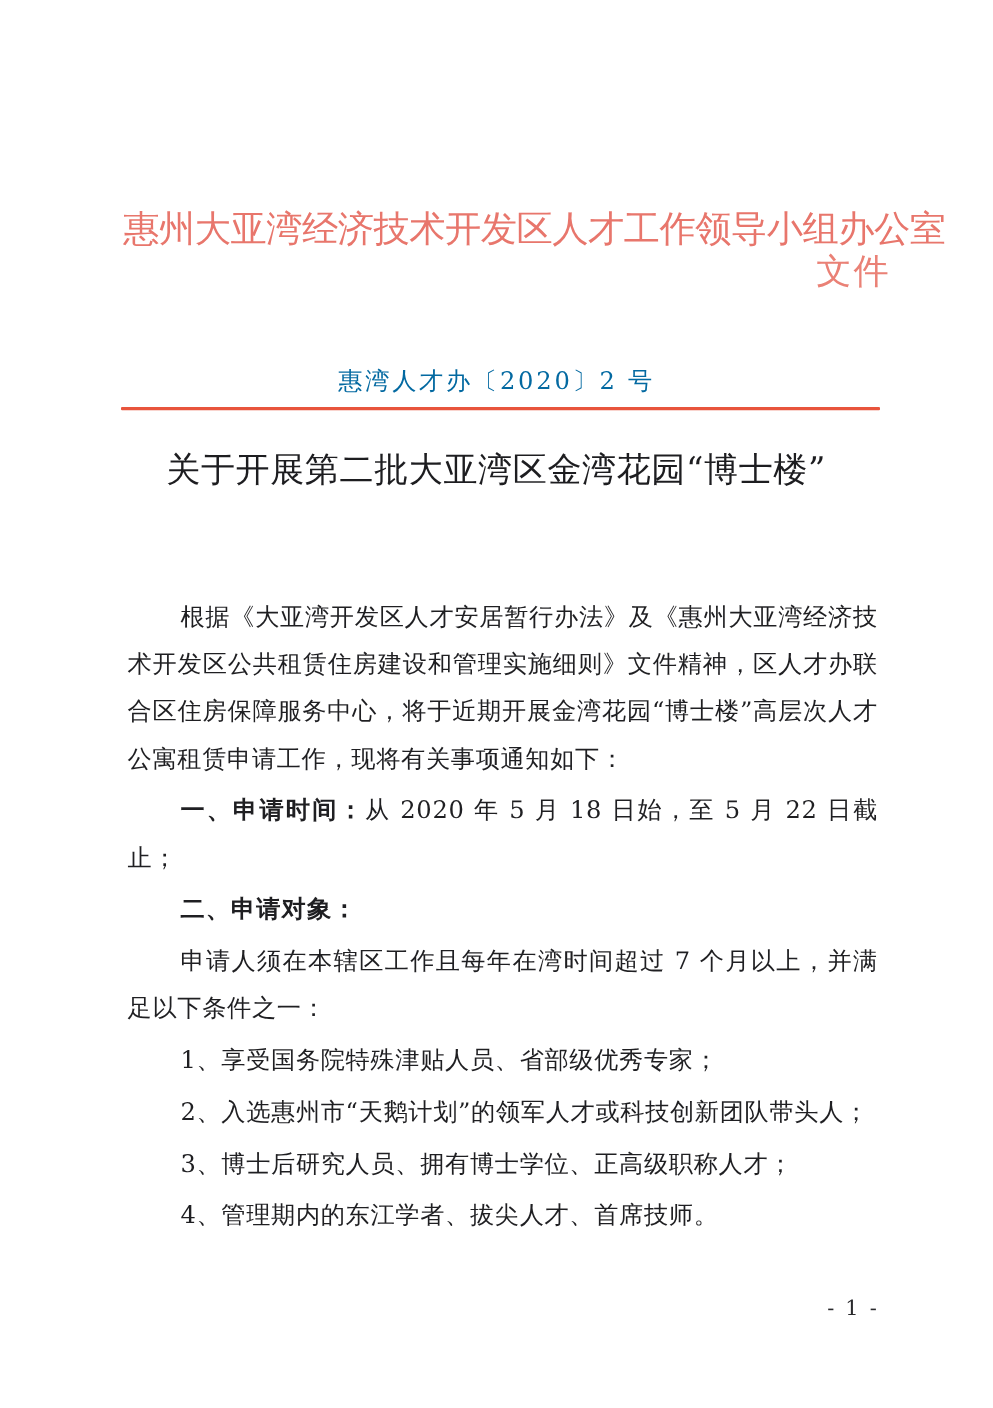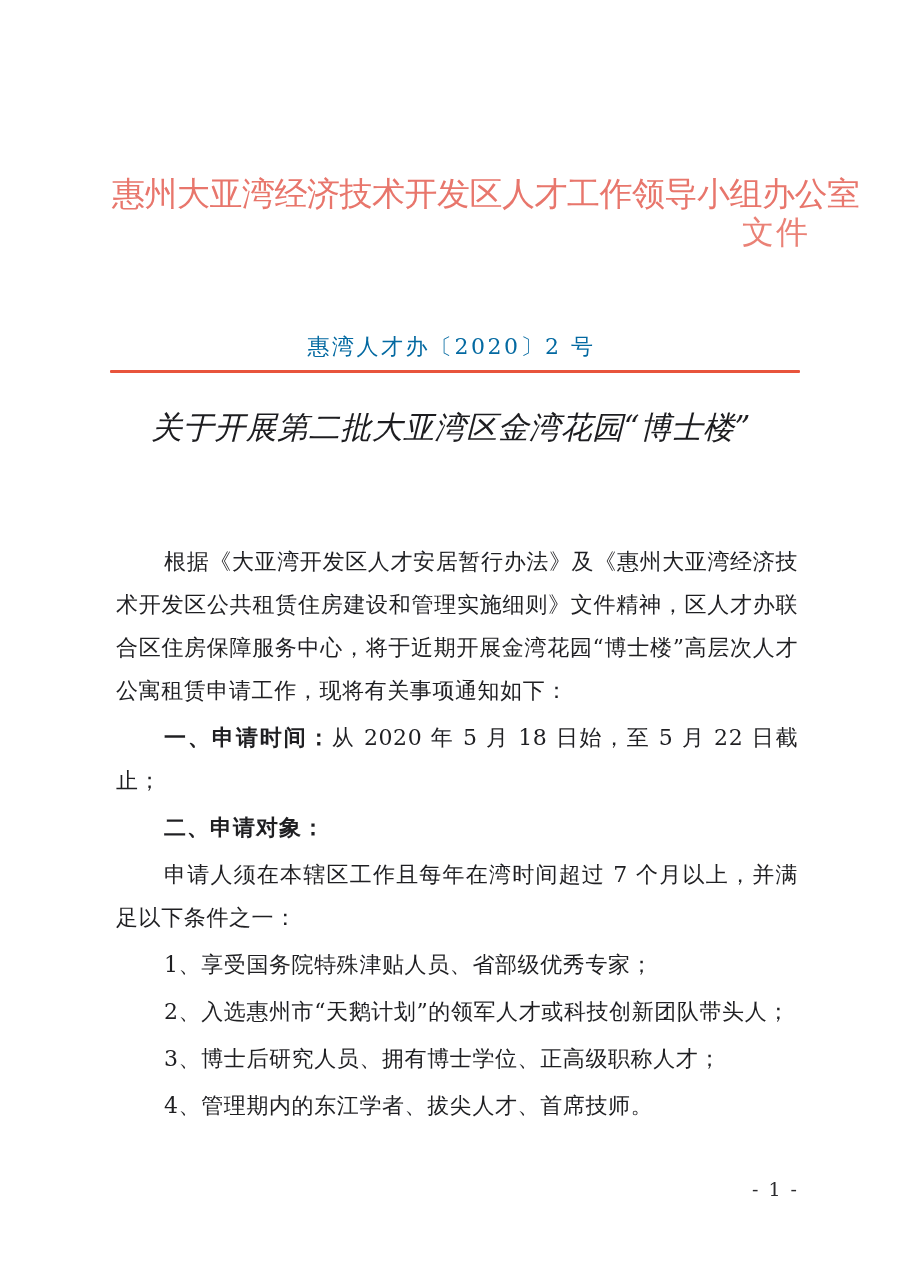--- a/index.html
+++ b/index.html
@@ -25,7 +25,7 @@
   .letterhead {
     position: absolute;
     left: 0;
-    top: 167px;
+    top: 181px;
     width: 793px;
     height: 130px;
   }

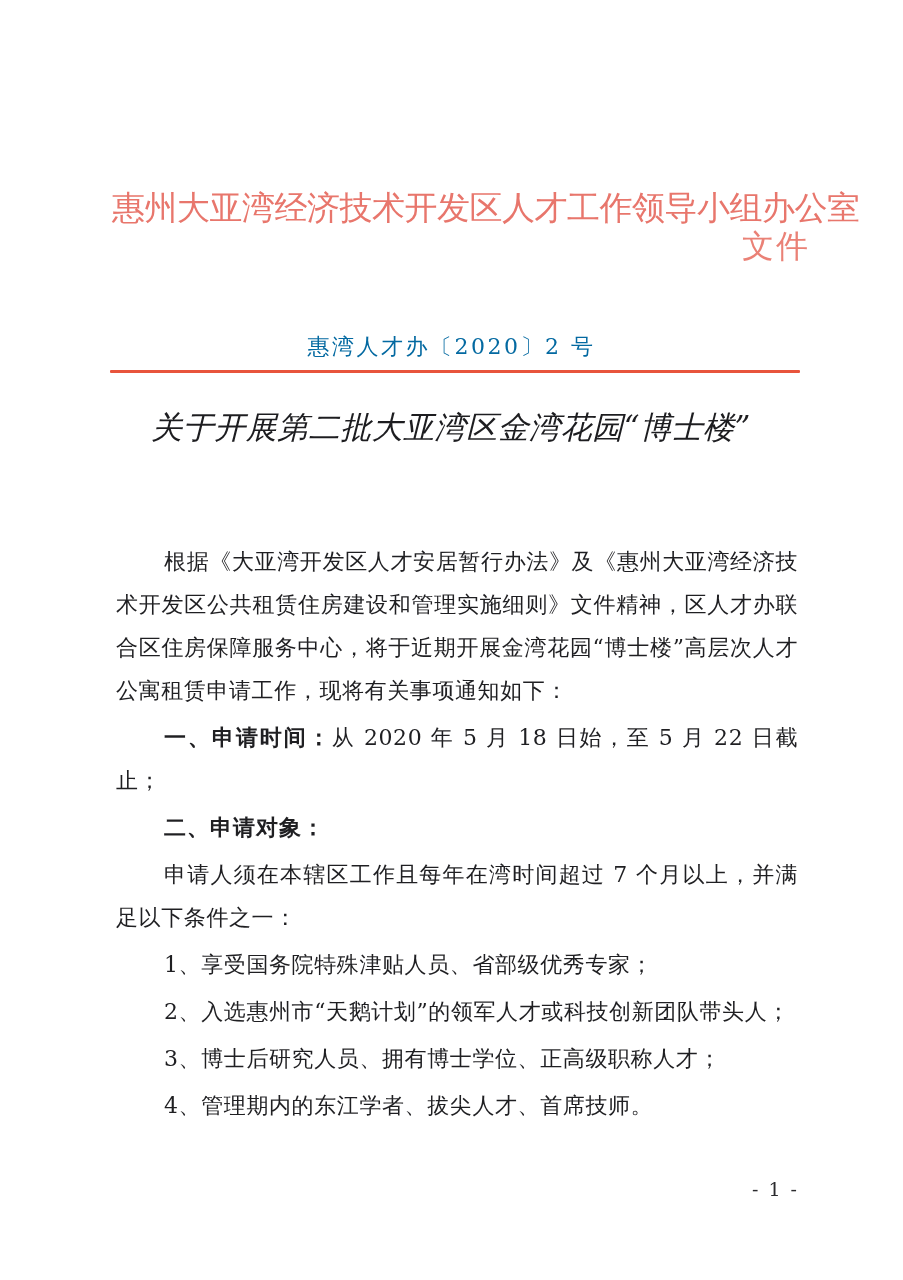--- a/index.html
+++ b/index.html
@@ -93,7 +93,7 @@
     letter-spacing: 0.5px;
     font-family: "DejaVu Serif", "Liberation Serif", serif;
   }
-  .doc-title div { white-space: nowrap; font-style: italic; }
+  .doc-title div { white-space: nowrap; }
 
   
   .body-block {

